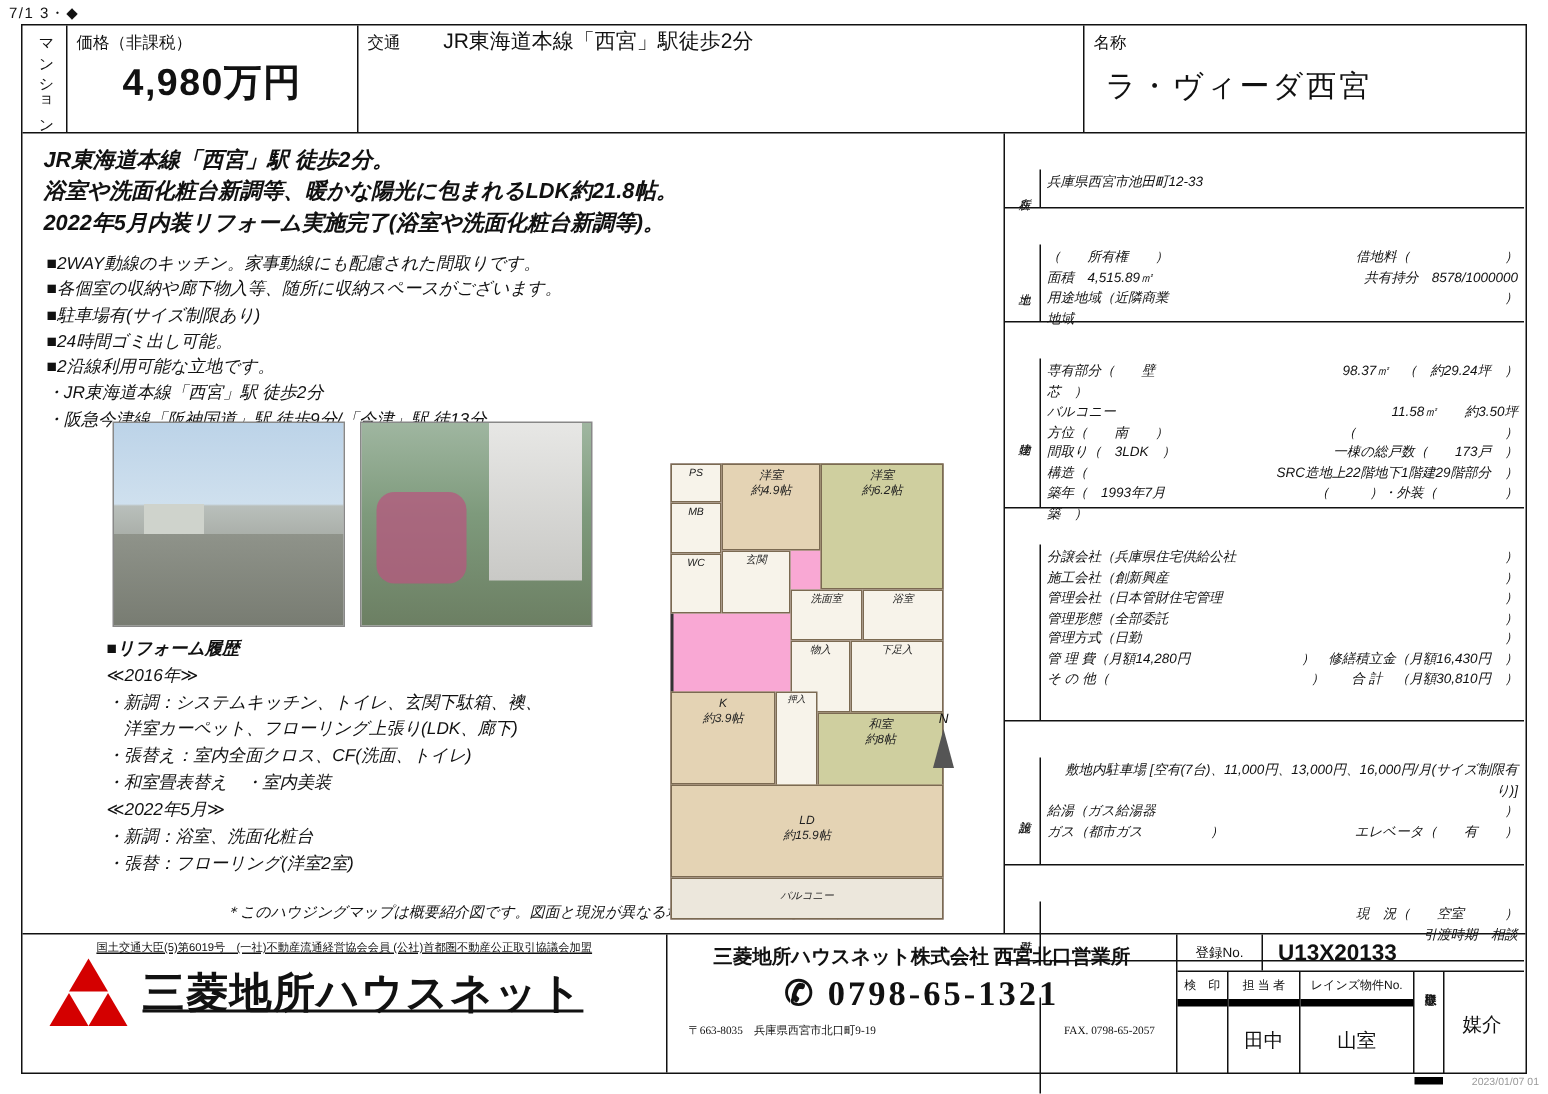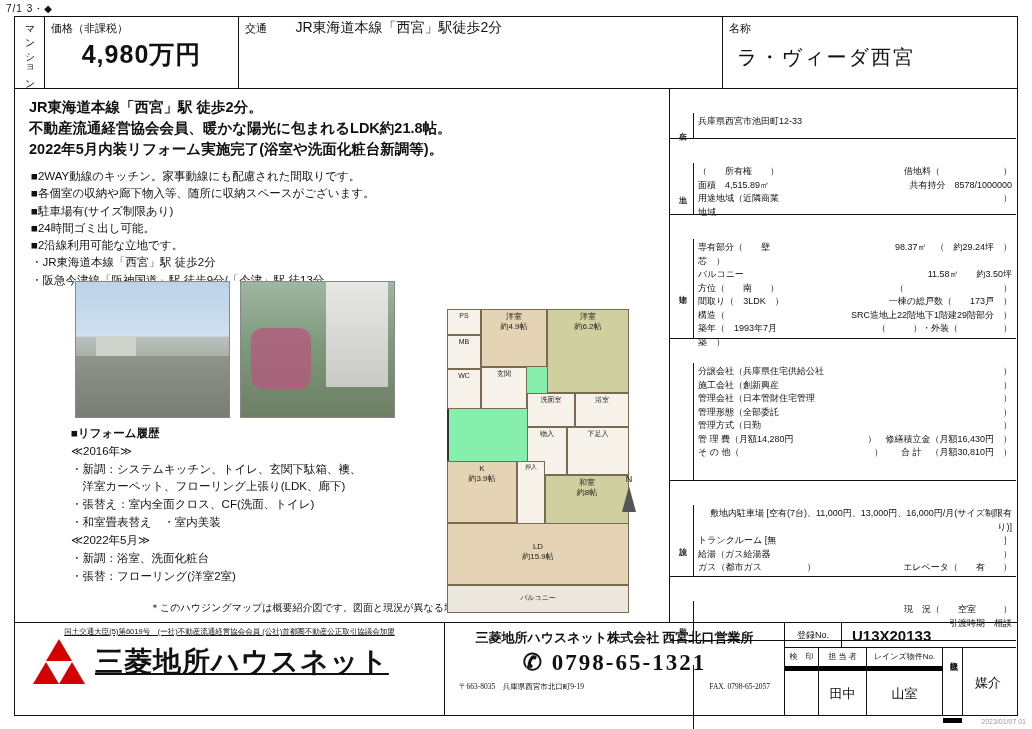--- a/index.html
+++ b/index.html
@@ -20,7 +20,7 @@
   .name-val{font-size:20px;font-weight:normal;padding:8px 0 0 14px;letter-spacing:2px;}
 
   
-  .body{position:absolute;left:0;top:72px;width:100%;height:533px;}
+  .body{position:absolute;left:0;top:72px;width:100%;height:533px;font-style:italic;}
   .left{position:absolute;left:0;top:0;width:655px;height:100%;border-right:1.5px solid #111;box-sizing:border-box;}
   .right{position:absolute;left:655px;top:0;width:346px;height:100%;box-sizing:border-box;}
 

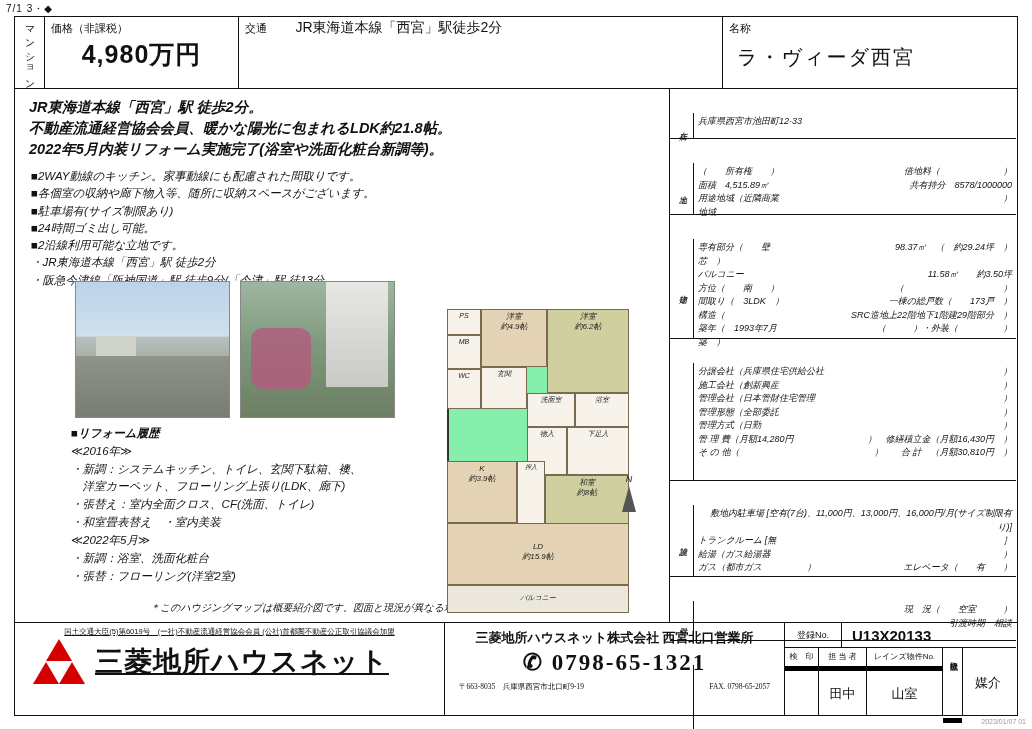--- a/index.html
+++ b/index.html
@@ -114,7 +114,7 @@
       <div class="left">
         <div class="headline">
           <div>JR東海道本線「西宮」駅 徒歩2分。</div>
-          <div>不動産流通経営協会会員、暖かな陽光に包まれるLDK約21.8帖。</div>
+          <div>浴室や洗面化粧台新調等、暖かな陽光に包まれるLDK約21.8帖。</div>
           <div>2022年5月内装リフォーム実施完了(浴室や洗面化粧台新調等)。</div>
         </div>
         <div class="bullets">

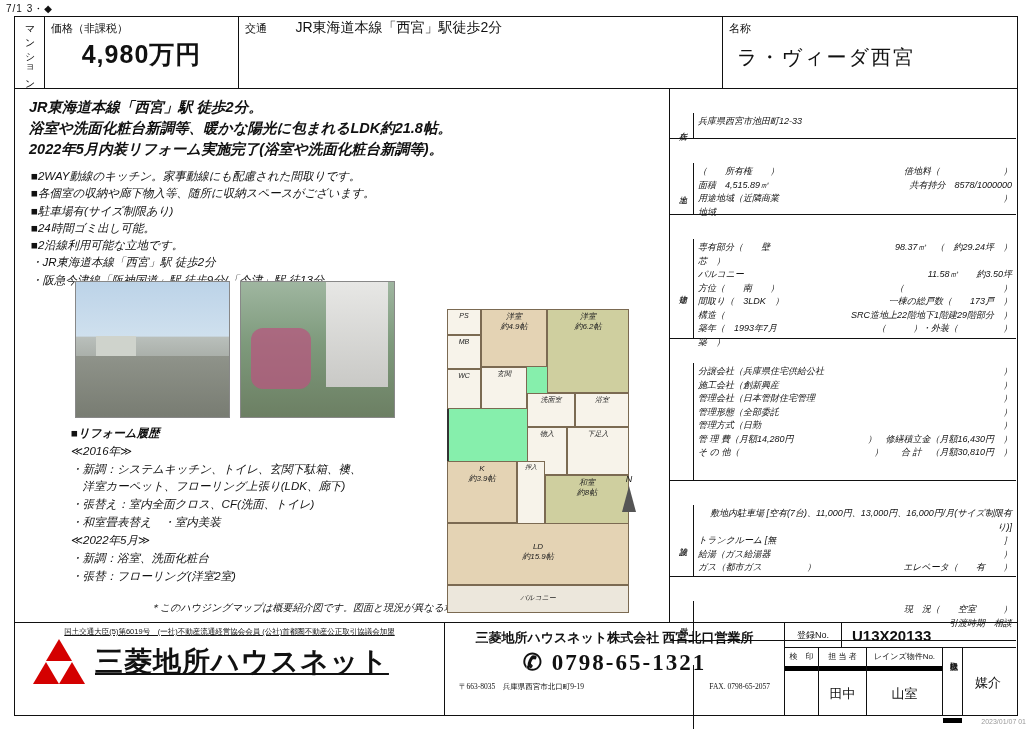--- a/index.html
+++ b/index.html
@@ -39,7 +39,7 @@
 
   
   .fp{position:absolute;left:392px;top:150px;width:250px;height:380px;}
-  .fp-outer{position:absolute;left:40px;top:70px;width:178px;height:300px;border:2px solid #333;background:#86efac;}
+  .fp-outer{position:absolute;left:40px;top:70px;width:178px;height:300px;border:2px solid #333;background:#f9a8d4;}
   .rm{position:absolute;border:1px solid #7b6a52;box-sizing:border-box;font-size:8px;text-align:center;line-height:1.2;padding-top:2px;color:#222;}
   .tatami{background:#cfcf9f;}
   .wood{background:#e4d3b4;}

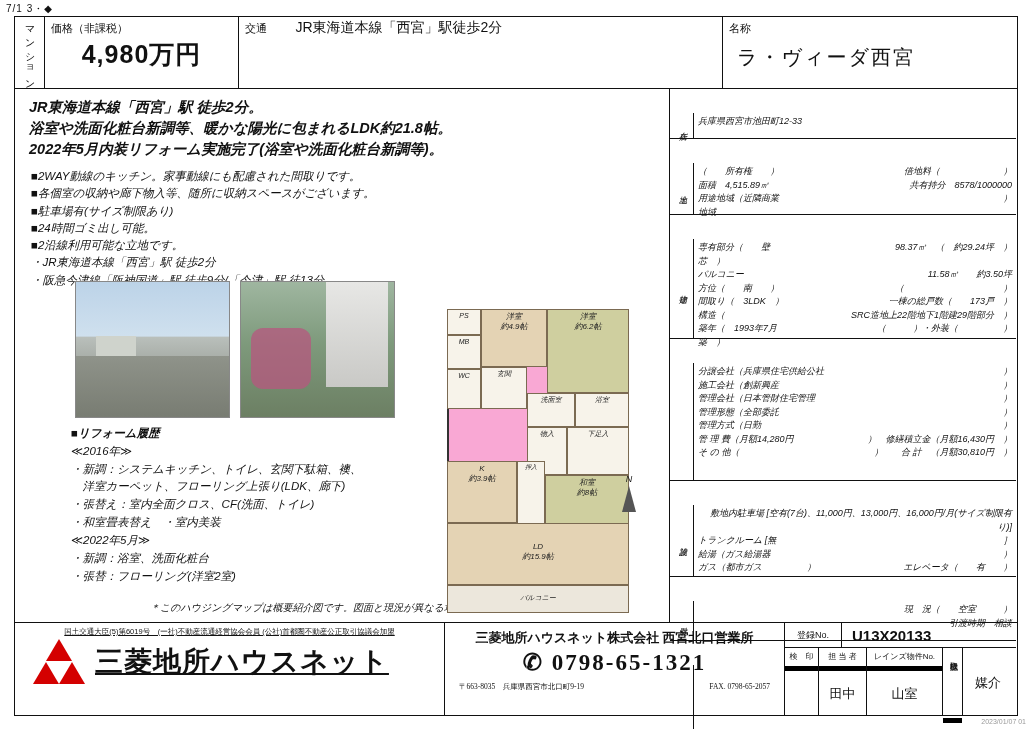--- a/index.html
+++ b/index.html
@@ -288,10 +288,6 @@
                 <span class="v">敷地内駐車場 [空有(7台)、11,000円、13,000円、16,000円/月(サイズ制限有り)]</span>
               </div>
             <div class="kv">
-                <span class="k" style="width:200px">トランクルーム [無</span>
-                <span class="v">］</span>
-              </div>
-            <div class="kv">
                 <span class="k" style="width:200px">給湯（ガス給湯器</span>
                 <span class="v">）</span>
               </div>

